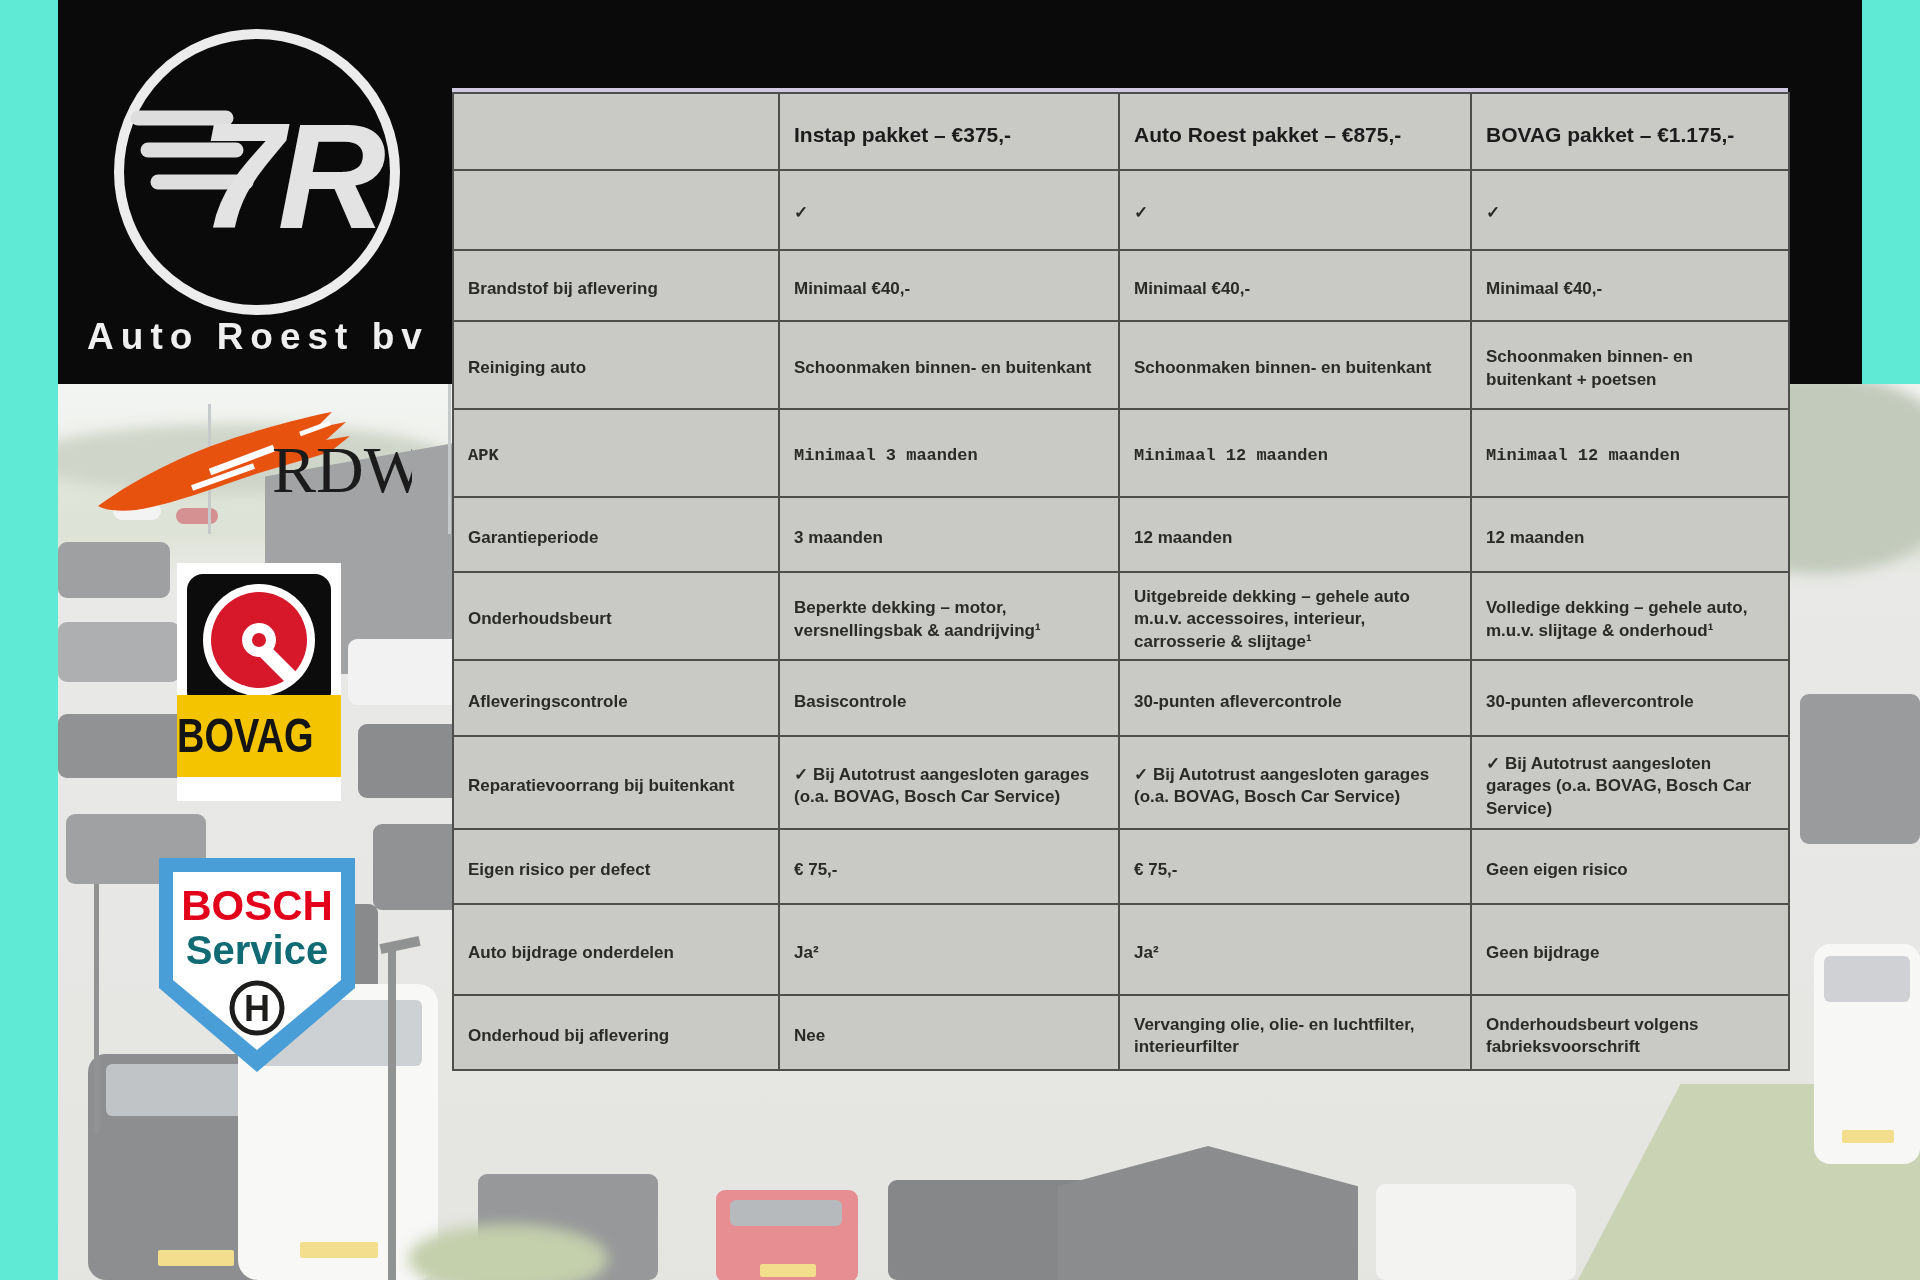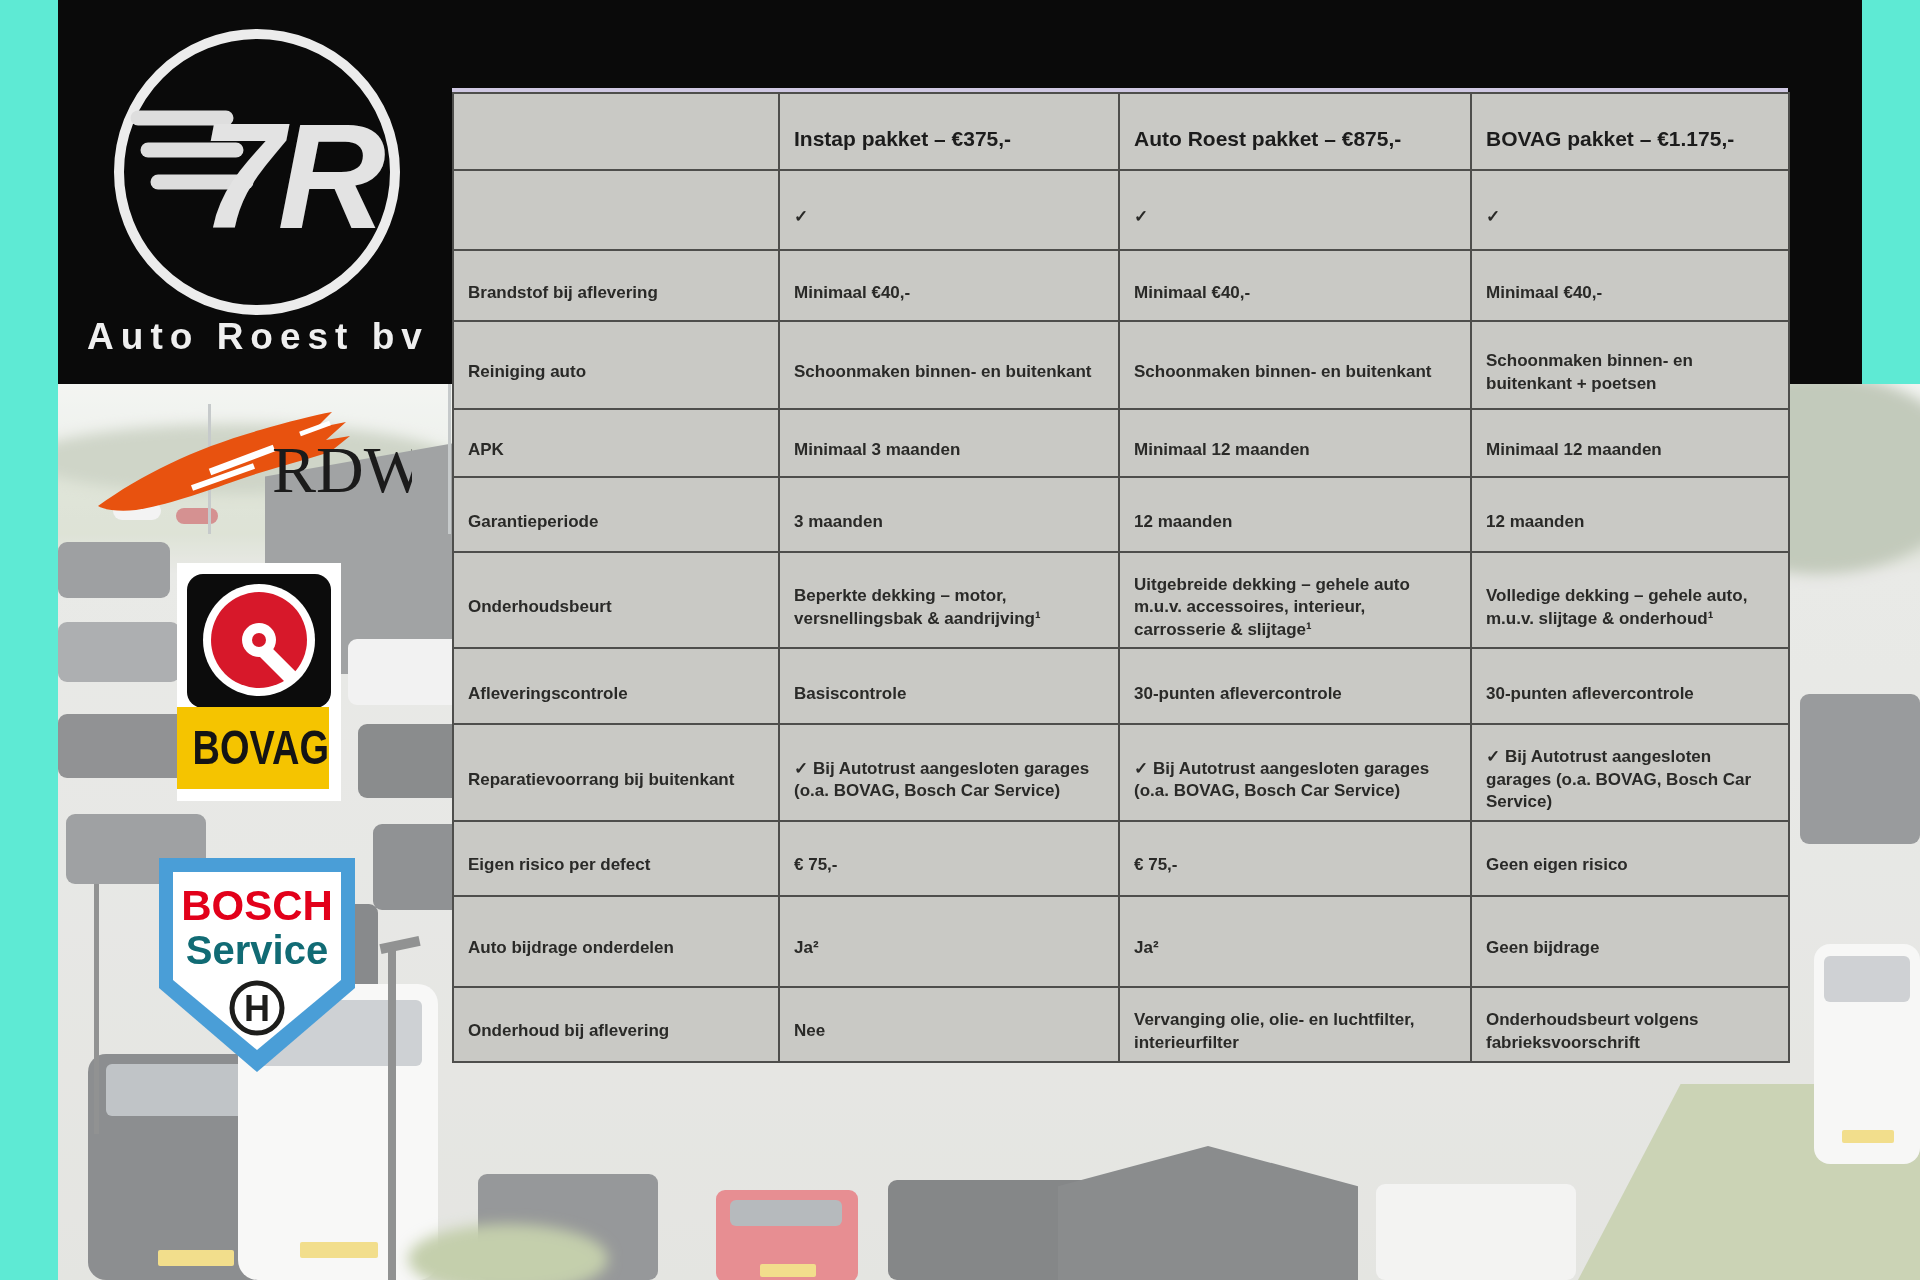--- a/index.html
+++ b/index.html
@@ -49,7 +49,7 @@
   .table-wrap{position:absolute;left:452px;top:88px;width:1336px;border-top:4px solid #cfc8e2;}
   table.pkg{border-collapse:collapse;table-layout:fixed;width:1336px;background:#c9c9c5;}
   table.pkg th,table.pkg td{border:2px solid #4e4e4c;vertical-align:middle;text-align:left;
-      padding:21px 10px 6px 14px;color:#29292６;}
+      padding:13px 10px 6px 14px;color:#29292６;}
   table.pkg th{font-size:21px;font-weight:bold;color:#1c1c1c;white-space:nowrap;}
   table.pkg td{font-size:17px;font-weight:bold;color:#2a2a28;line-height:1.32;}
   thead tr{height:77px;}

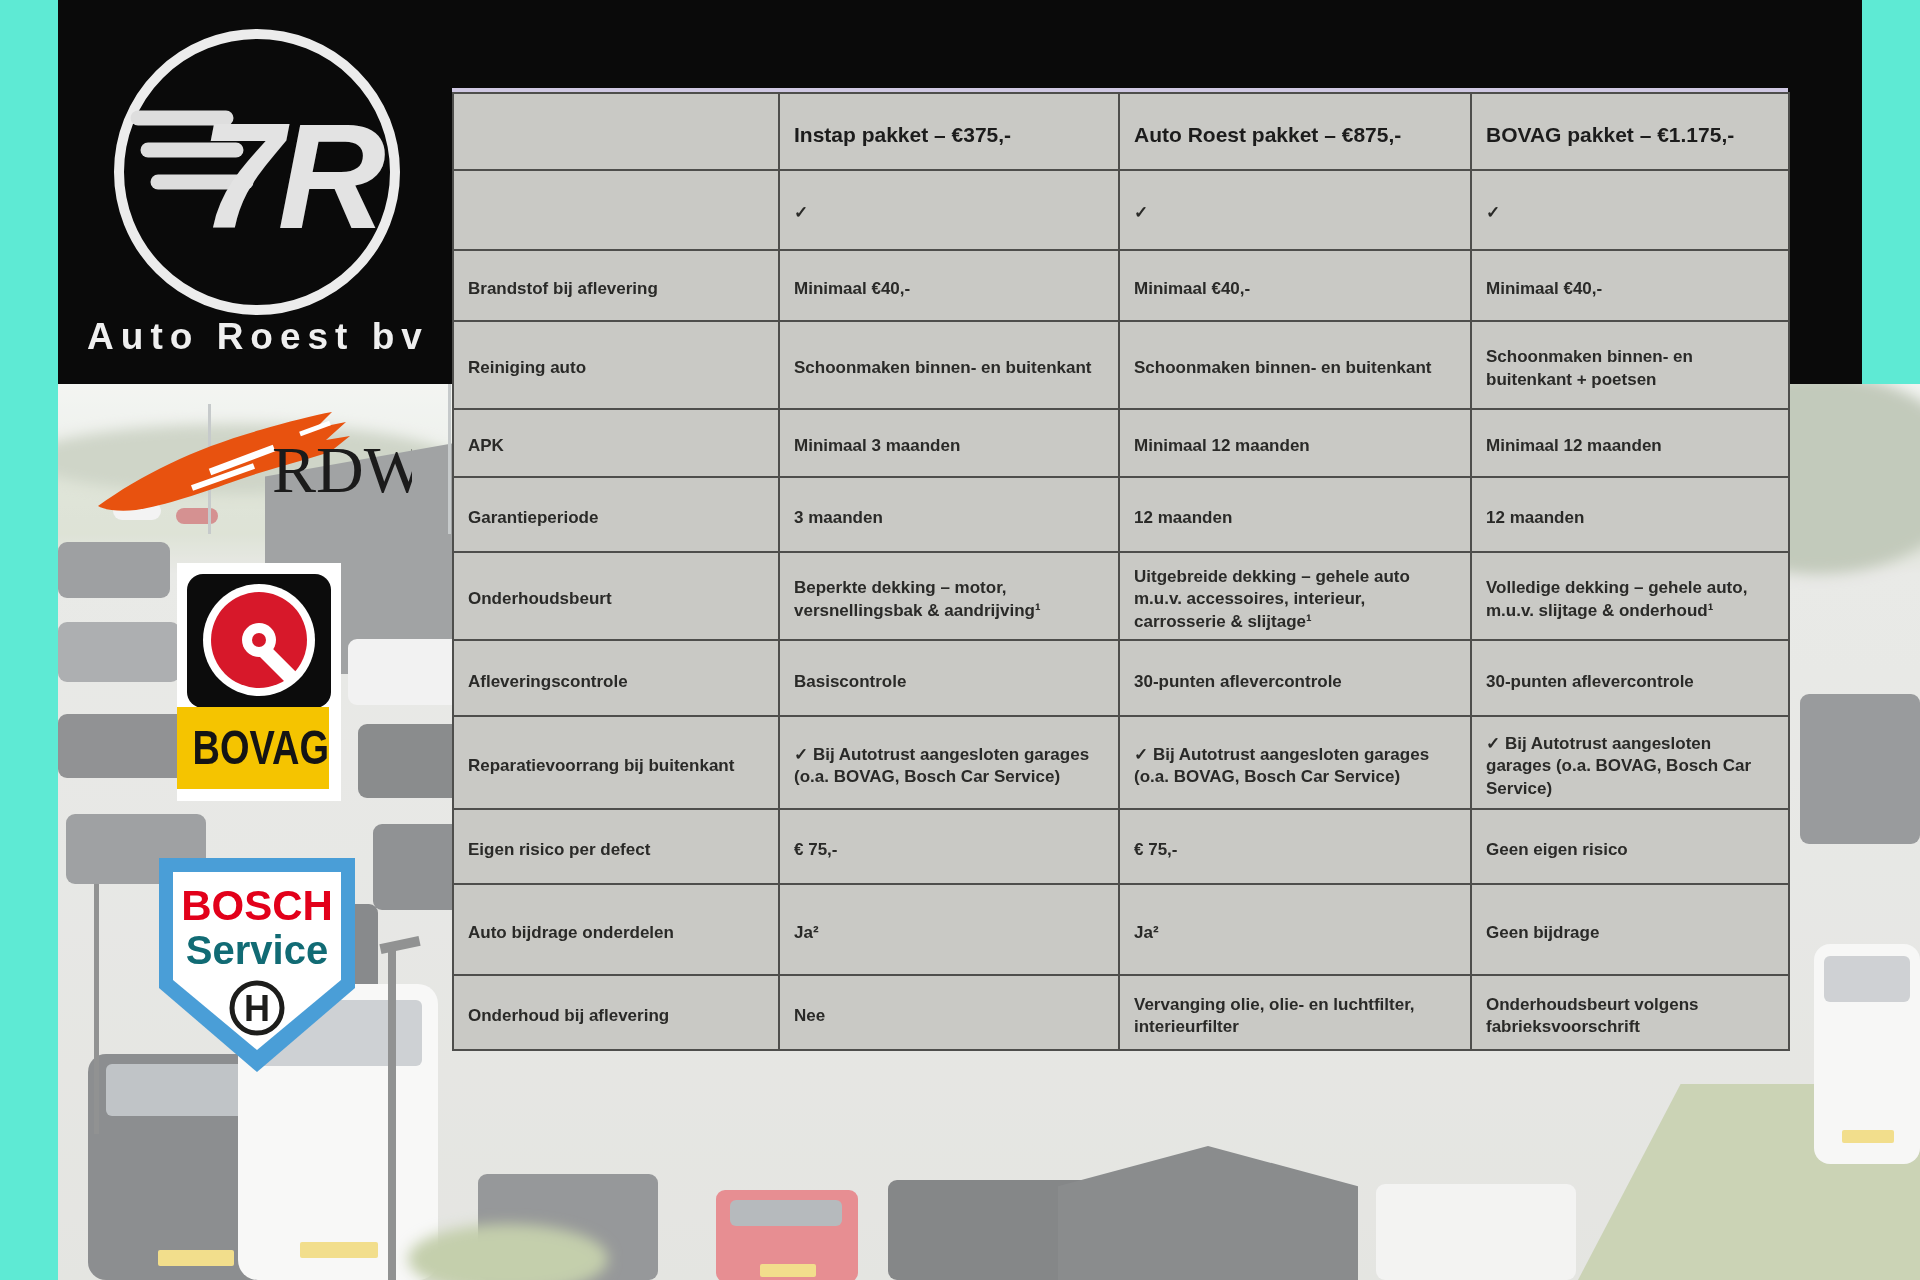--- a/index.html
+++ b/index.html
@@ -56,7 +56,7 @@
   tbody tr:nth-child(1){height:80px;}
   tbody tr:nth-child(2){height:71px;}
   tbody tr:nth-child(3){height:88px;}
-  tbody tr:nth-child(4){height:68px;}
+  tbody tr:nth-child(4){height:88px;font-family:Liberation Mono, monospace;}
   tbody tr:nth-child(5){height:75px;}
   tbody tr:nth-child(6){height:77px;}
   tbody tr:nth-child(7){height:76px;}

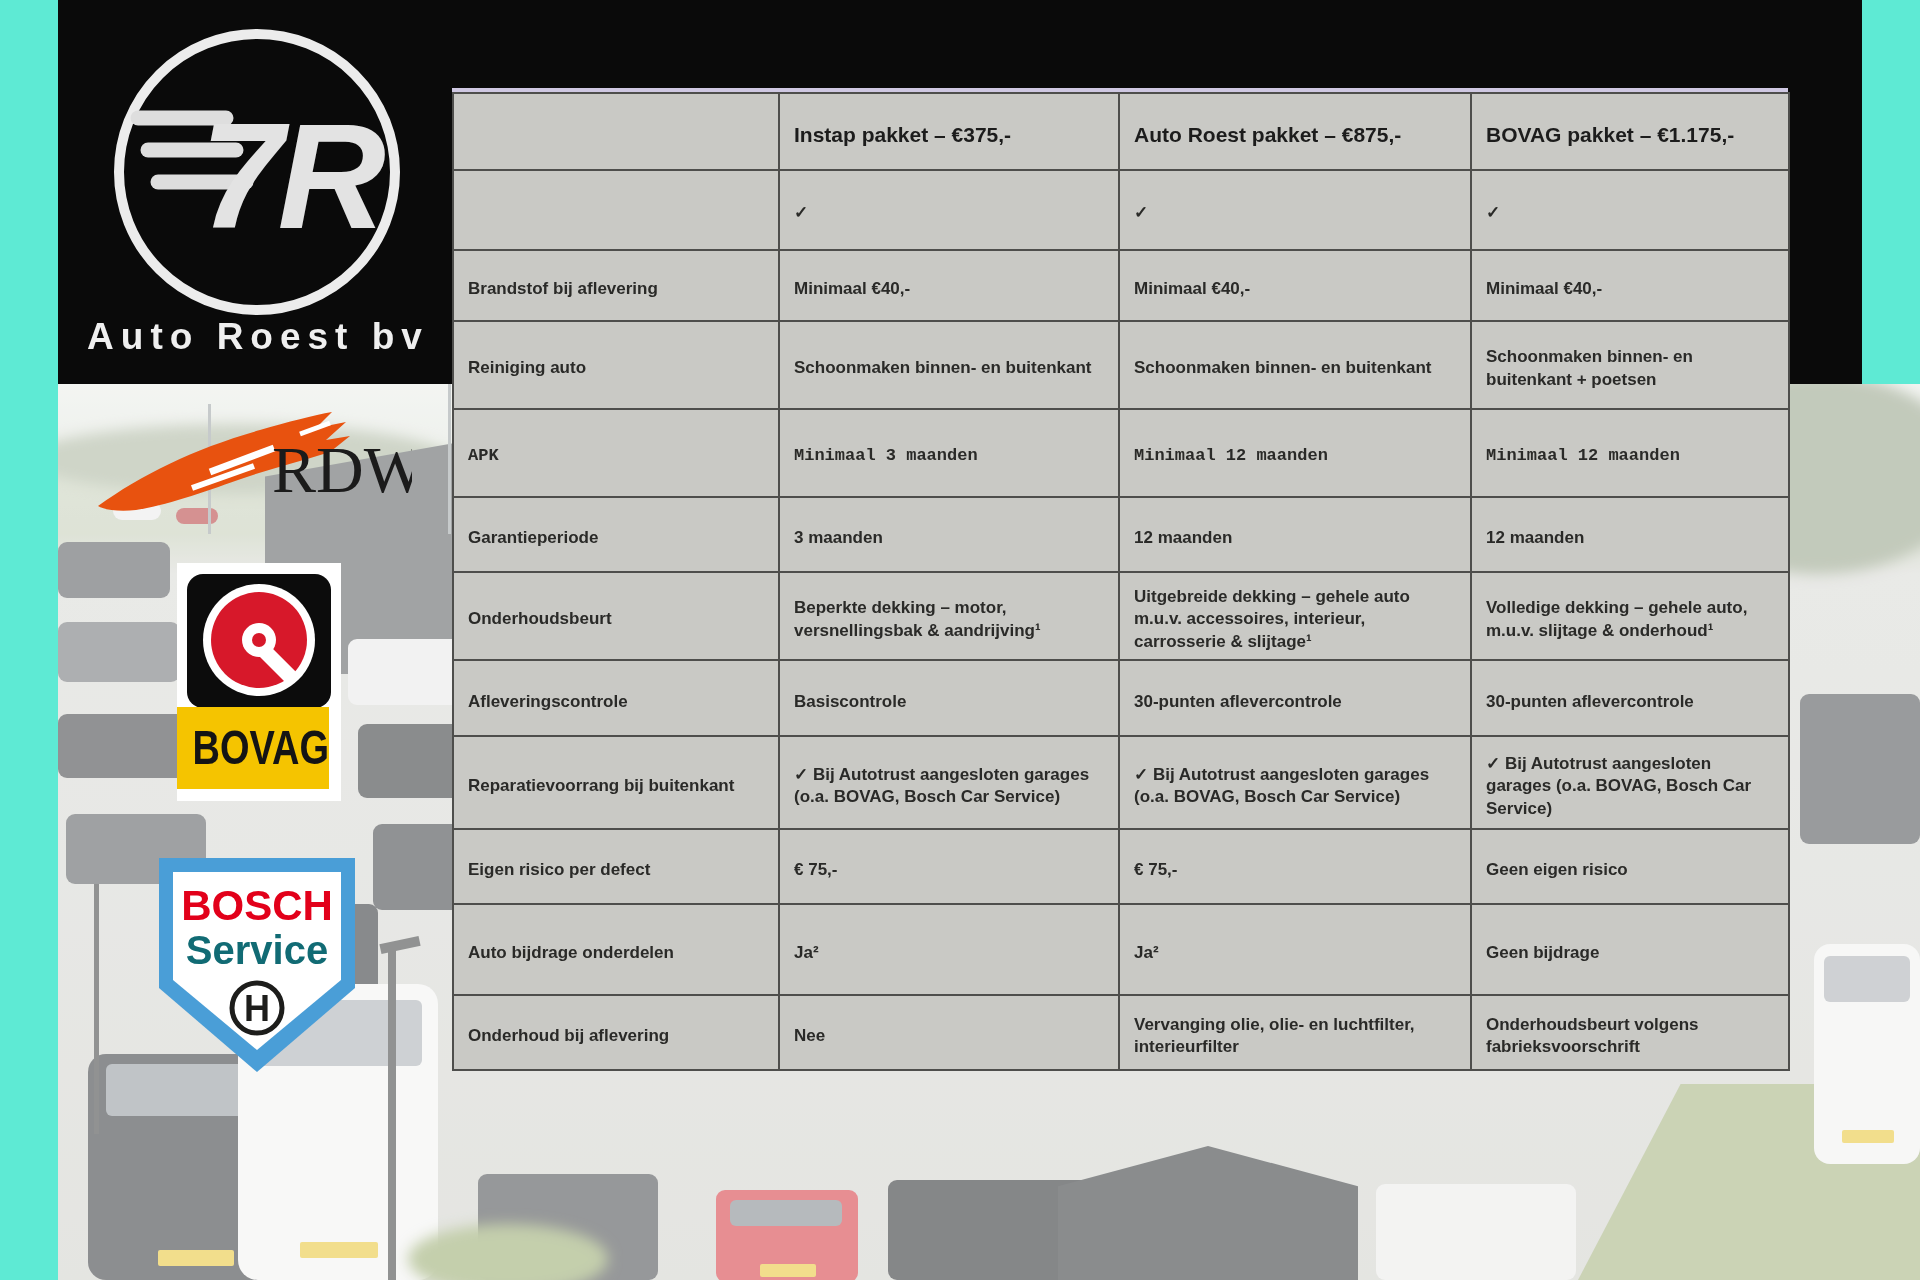--- a/index.html
+++ b/index.html
@@ -40,8 +40,8 @@
   .bovag-handle{position:absolute;left:90px;top:70px;width:15px;height:56px;background:#ffffff;transform:rotate(-45deg);}
   .bovag-ccircle{position:absolute;left:65px;top:60px;width:34px;height:34px;border-radius:50%;background:#ffffff;}
   .bovag-cdot{position:absolute;left:75px;top:70px;width:14px;height:14px;border-radius:50%;background:#d7182a;}
-  .bovag-yellow{position:absolute;left:0;top:144px;width:152px;height:82px;background:#f5c400;
-                display:flex;align-items:center;justify-content:flex-end;}
+  .bovag-yellow{position:absolute;left:0;top:132px;width:164px;height:82px;background:#f5c400;
+                display:flex;align-items:center;justify-content:flex-start;}
   .bovag-word{font-size:38px;font-weight:bold;color:#141414;transform:scaleY(1.25);letter-spacing:0px;}
   .bosch{position:absolute;left:157px;top:856px;}
 

